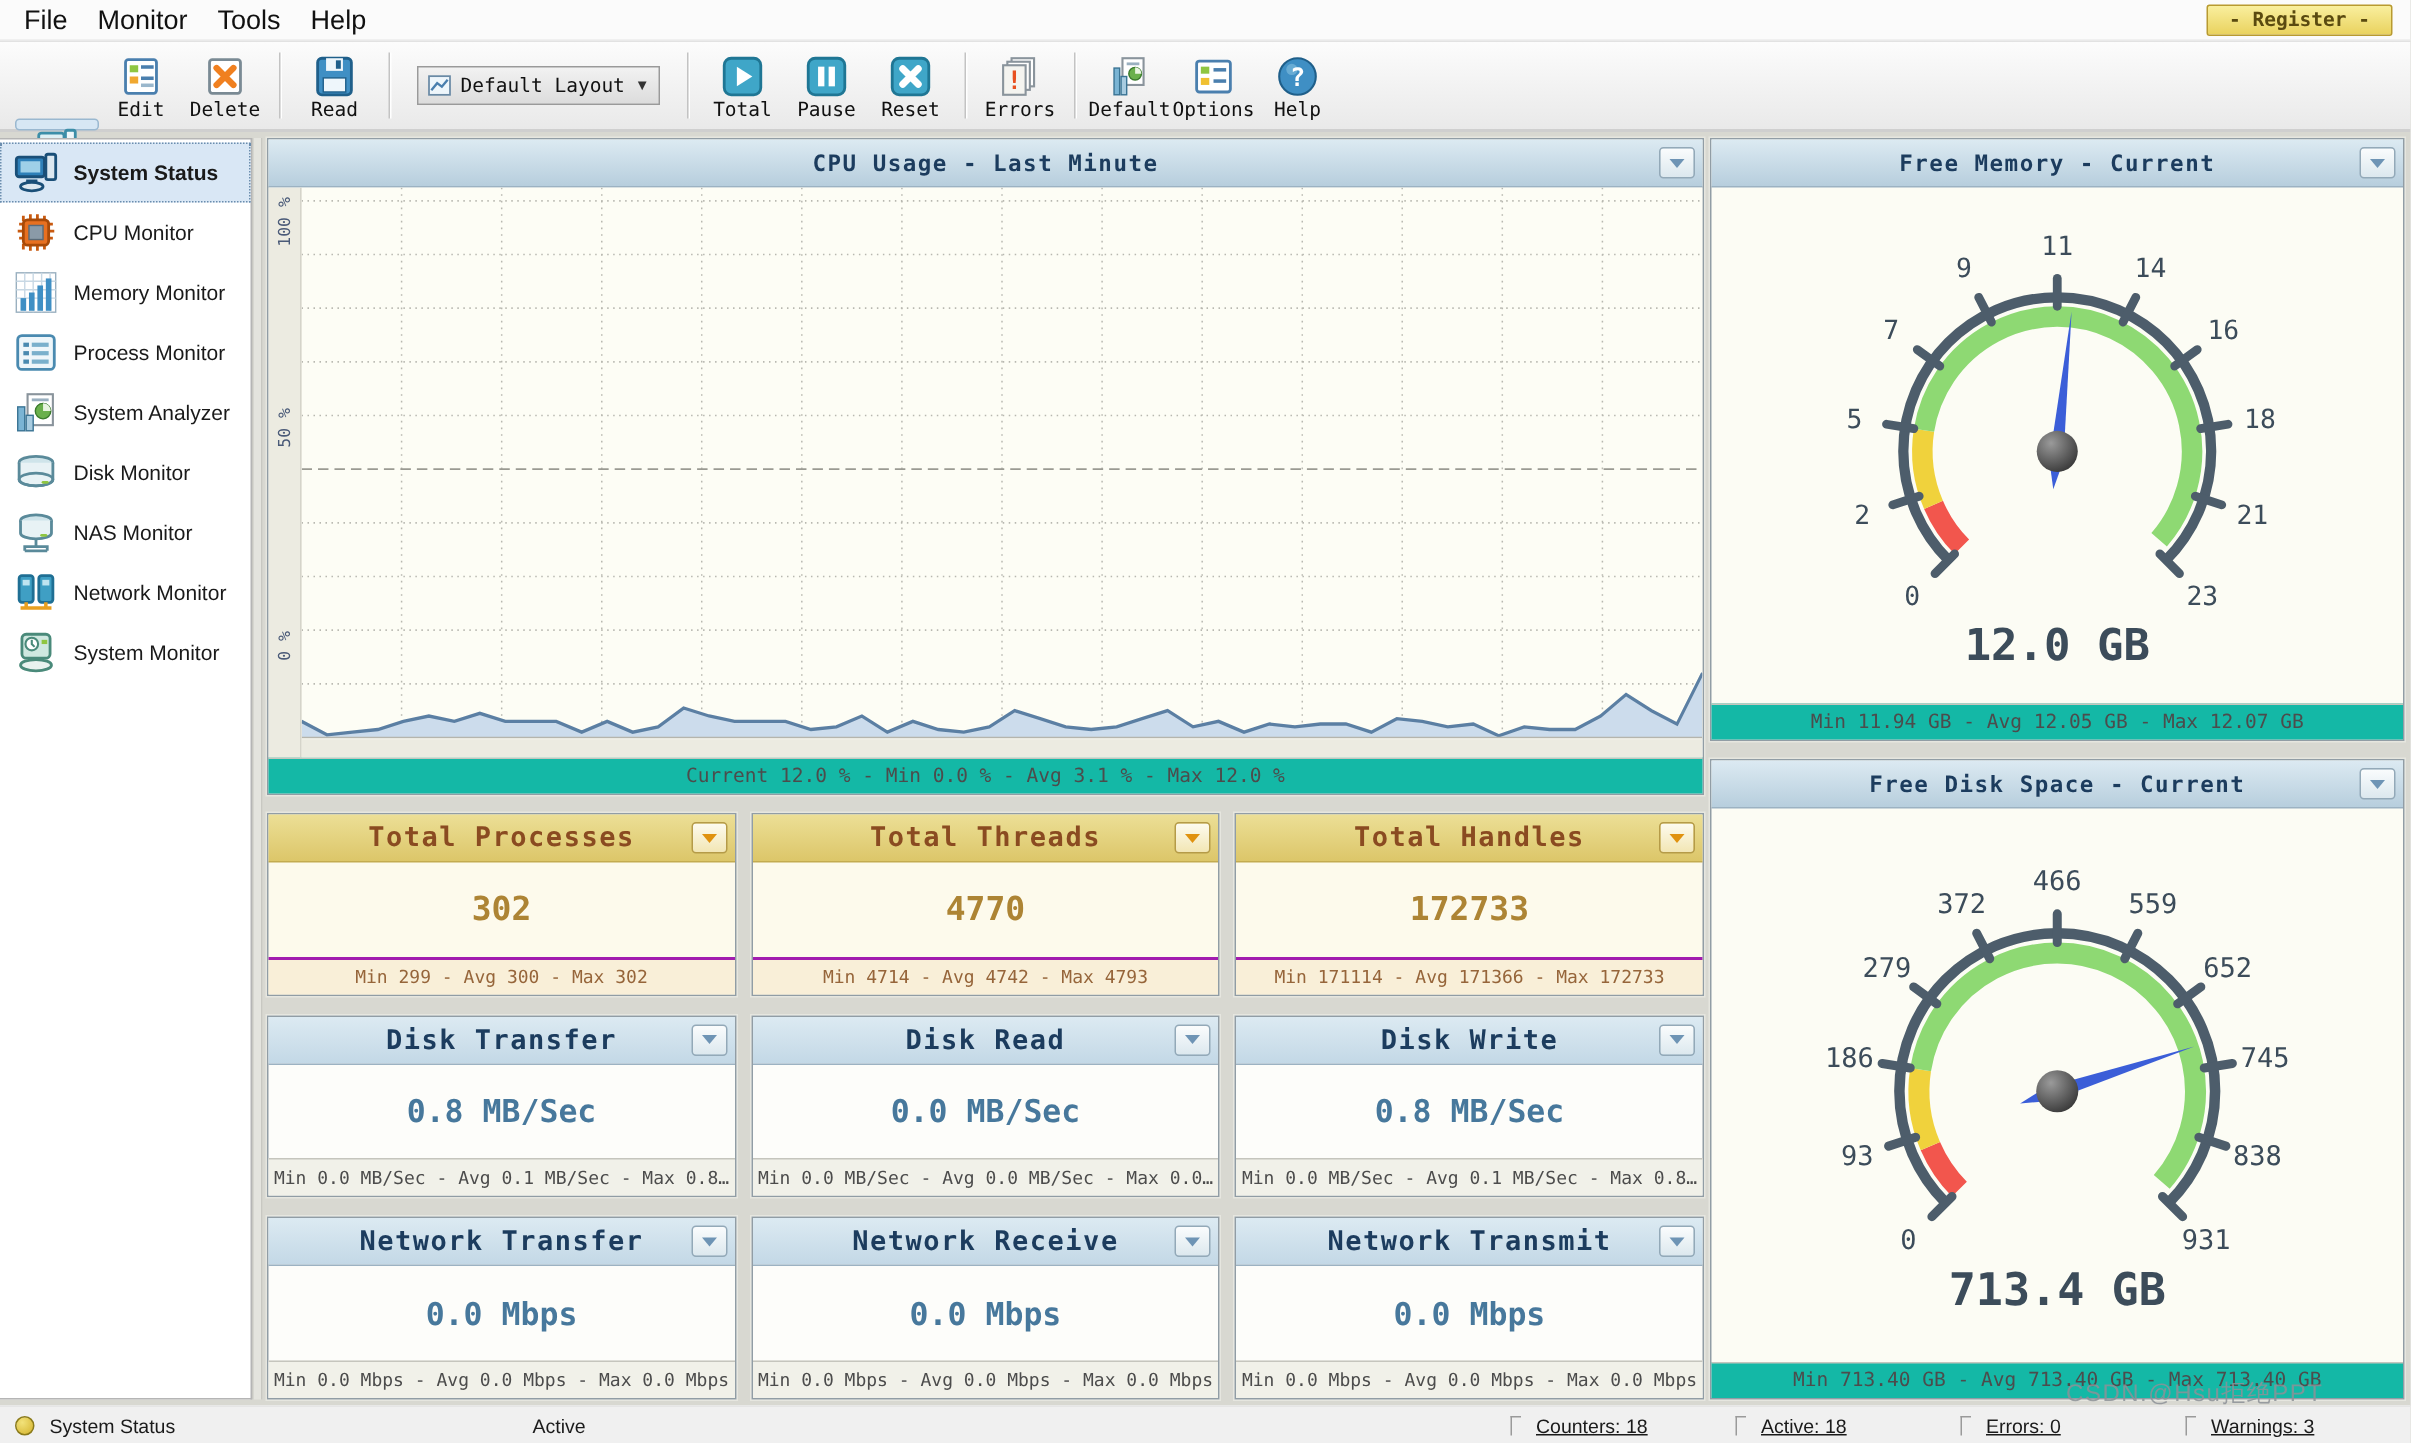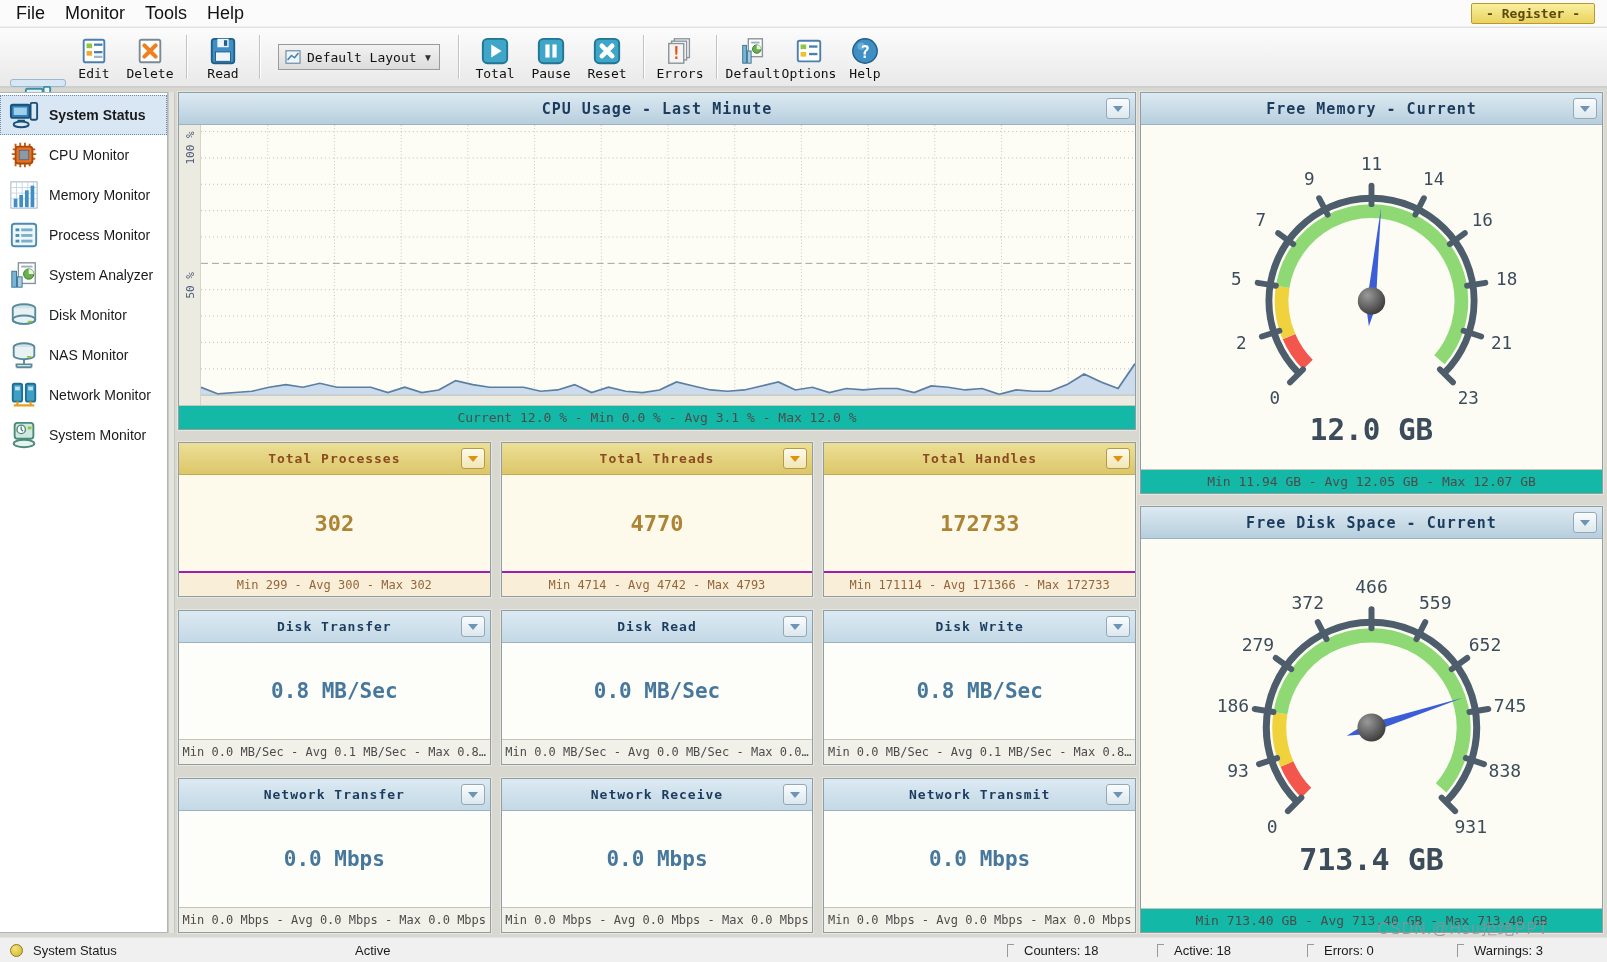--- a/index.html
+++ b/index.html
@@ -47,7 +47,7 @@
   .panel-body { flex:1; position:relative; overflow:hidden; }
 
   
-  .cpu-panel { height:338px; flex:none; }
+  .cpu-panel { height:438px; flex:none; }
   .chart-wrap { display:flex; height:100%; }
   .yaxis { width:22px; background:#ecebe1; border-right:1px solid #d5d4ca; position:relative; }
   .yaxis span { position:absolute; left:2px; transform:rotate(-90deg); transform-origin:center; font-family:"DejaVu Sans Mono", monospace; font-size:11px; color:#4a5a78; white-space:nowrap; width:18px; text-align:center; }

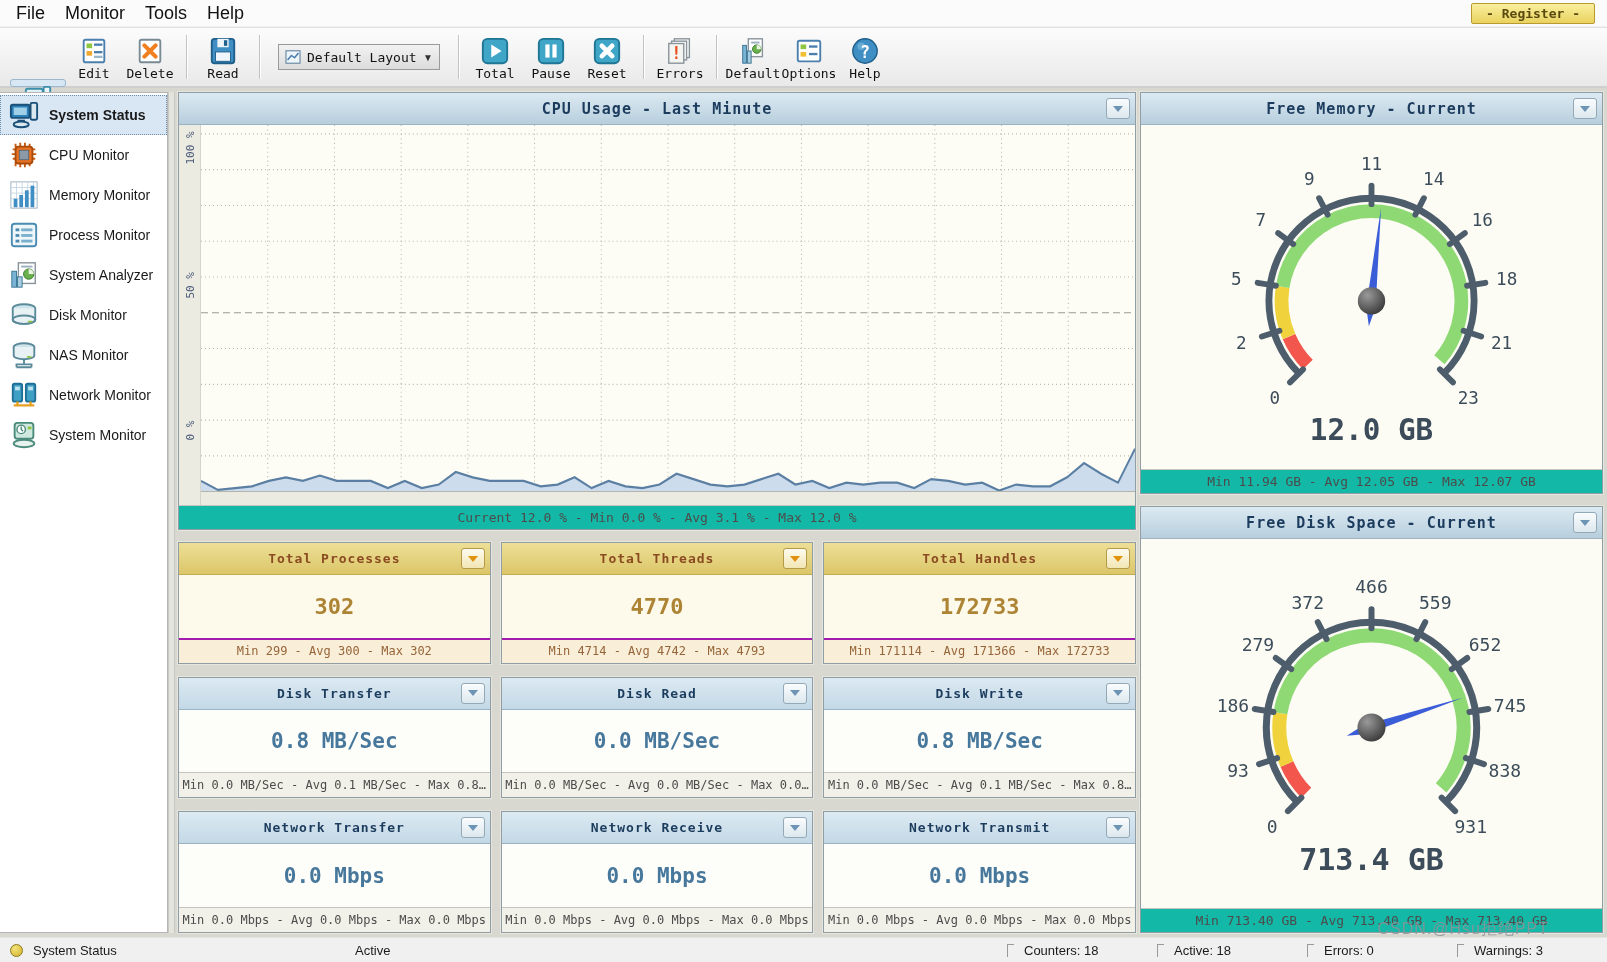--- a/index.html
+++ b/index.html
@@ -58,7 +58,7 @@
   .tile-grid { flex:1; margin-top:12px; display:grid; grid-template-columns:1fr 1fr 1fr; grid-template-rows:1fr 1fr 1fr; gap:13px 10px; }
   .tile { display:flex; flex-direction:column; background:#fdfdfa; border:1px solid #919da5; box-shadow:0 0 0 1px #e6e6df; }
   .tile-header { height:32px; flex:none; display:flex; align-items:center; justify-content:center; position:relative; background:linear-gradient(#dceaf2,#c3d8e6); border-bottom:1px solid #9cb2c2; }
-  .tile-title { font-family:"DejaVu Sans Mono", monospace; font-weight:bold; font-size:13px; letter-spacing:1px; color:#1c3c5e; }
+  .tile-title { font-family:"DejaVu Sans Mono", monospace; font-weight:bold; font-size:18px; letter-spacing:1px; color:#1c3c5e; }
   .tile-body { flex:1; display:flex; align-items:center; justify-content:center; }
   .tile-value { font-family:"DejaVu Sans Mono", monospace; font-weight:bold; font-size:21px; color:#47789c; }
   .tile-footer { height:25px; flex:none; display:flex; align-items:center; justify-content:center; background:#f1f1e9; border-top:1px solid #c5c5bd; font-family:"DejaVu Sans Mono", monospace; font-size:12px; color:#4c4c4c; white-space:nowrap; overflow:hidden; }

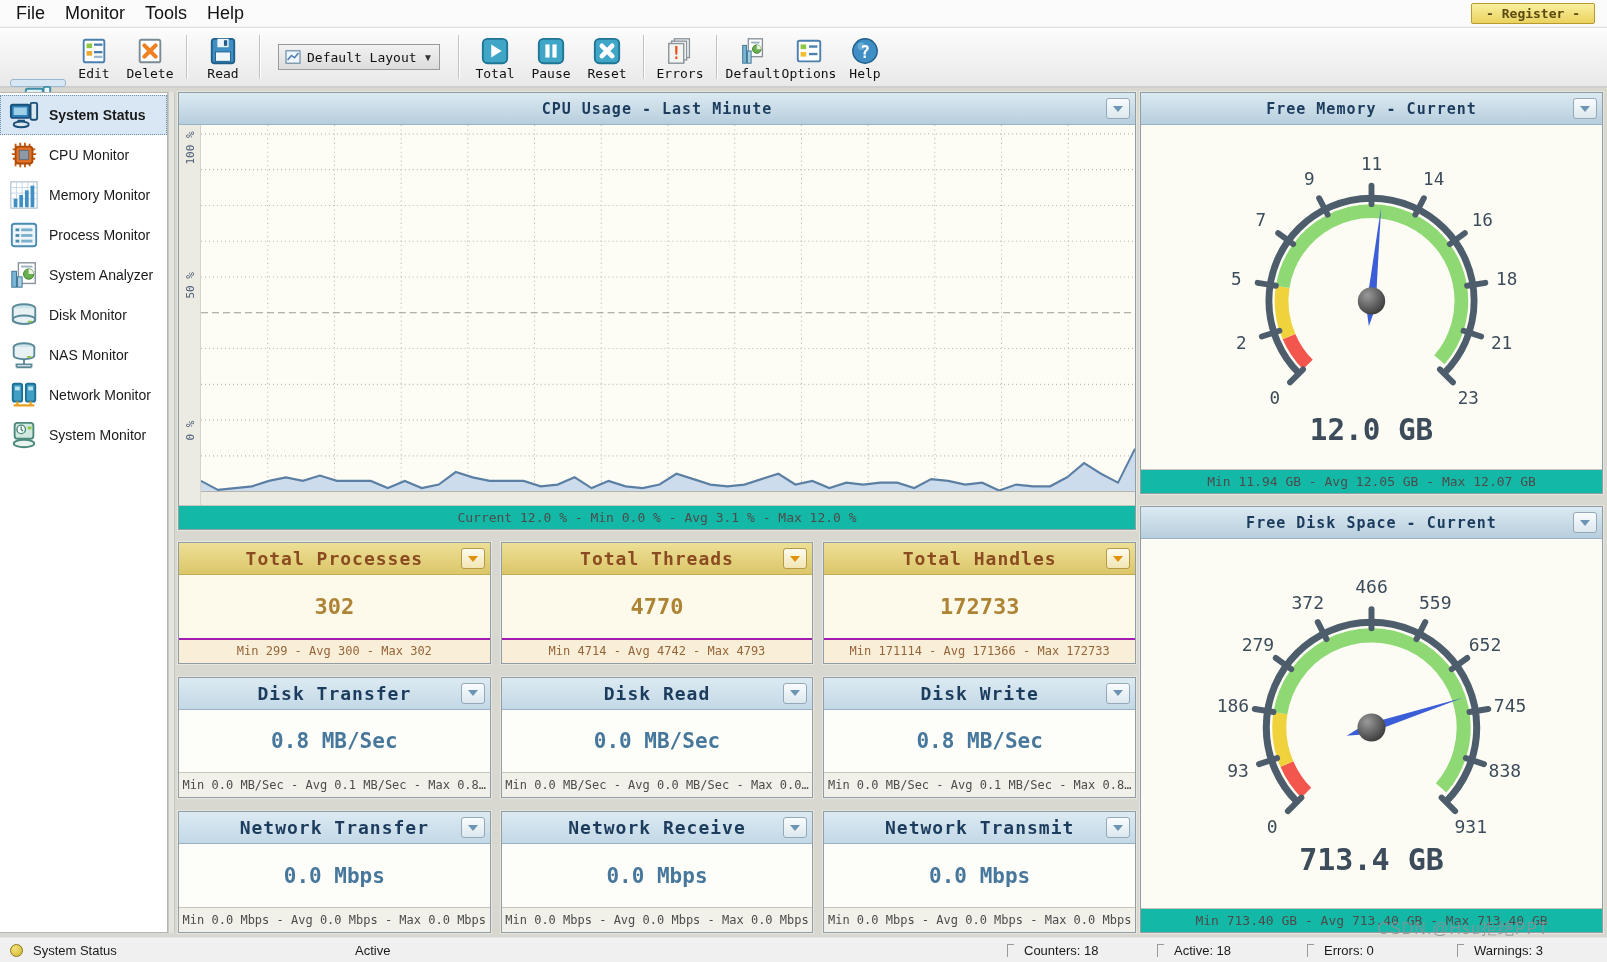--- a/index.html
+++ b/index.html
@@ -80,7 +80,7 @@
   .sb-left { width:172px; display:flex; align-items:center; gap:10px; padding-left:10px; }
   .sb-dot { width:13px; height:13px; border-radius:50%; background:radial-gradient(circle at 35% 30%, #f2e27a, #d4b32c); border:1px solid #8a7a1a; }
   .sb-active { margin-left:183px; }
-  .sb-right { margin-left:auto; display:flex; align-items:center; }
+  .sb-right { margin-left:auto; display:flex; align-items:center;text-decoration:underline; }
   .sb-seg { width:150px; display:flex; align-items:center; gap:10px; }
   .sb-sep { width:7px; height:13px; border-left:1px solid #9a9a9a; border-top:1px solid #9a9a9a; flex:none; }
 

